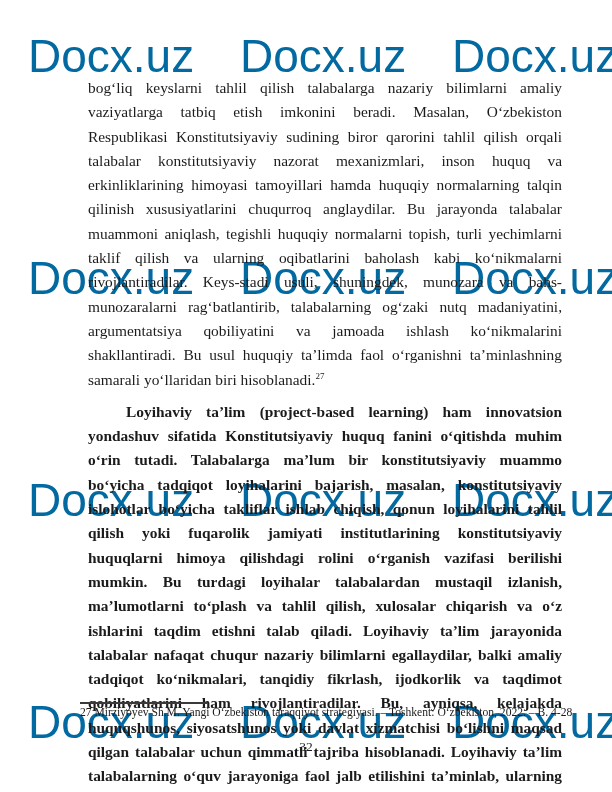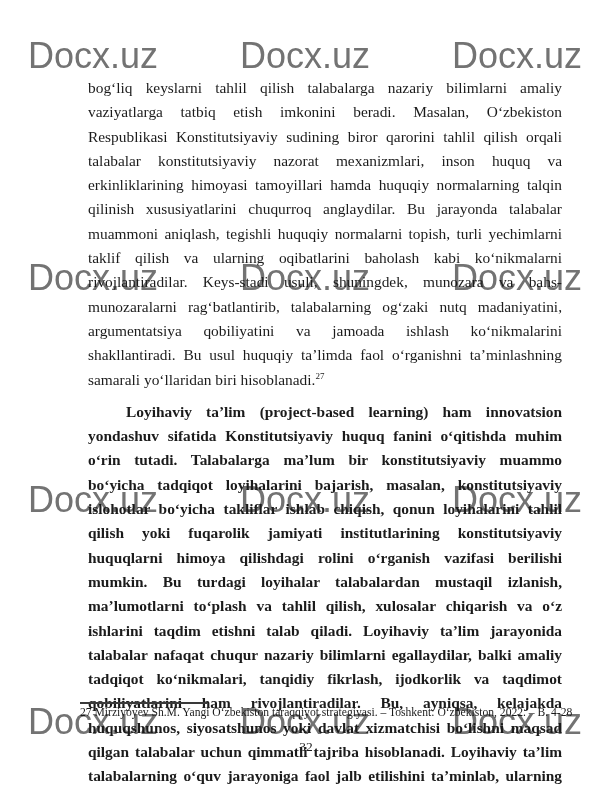--- a/index.html
+++ b/index.html
@@ -19,8 +19,8 @@
   .wm-row span{
     display:inline-block;width:212px;
     font-family:"Liberation Sans", sans-serif;
-    font-size:36px;line-height:40px;
-    color:#737373;
+    font-size:46px;line-height:40px;
+    color:#0369a1;
     user-select:none;
   }
   .wm-row.r1{top:36px;}

